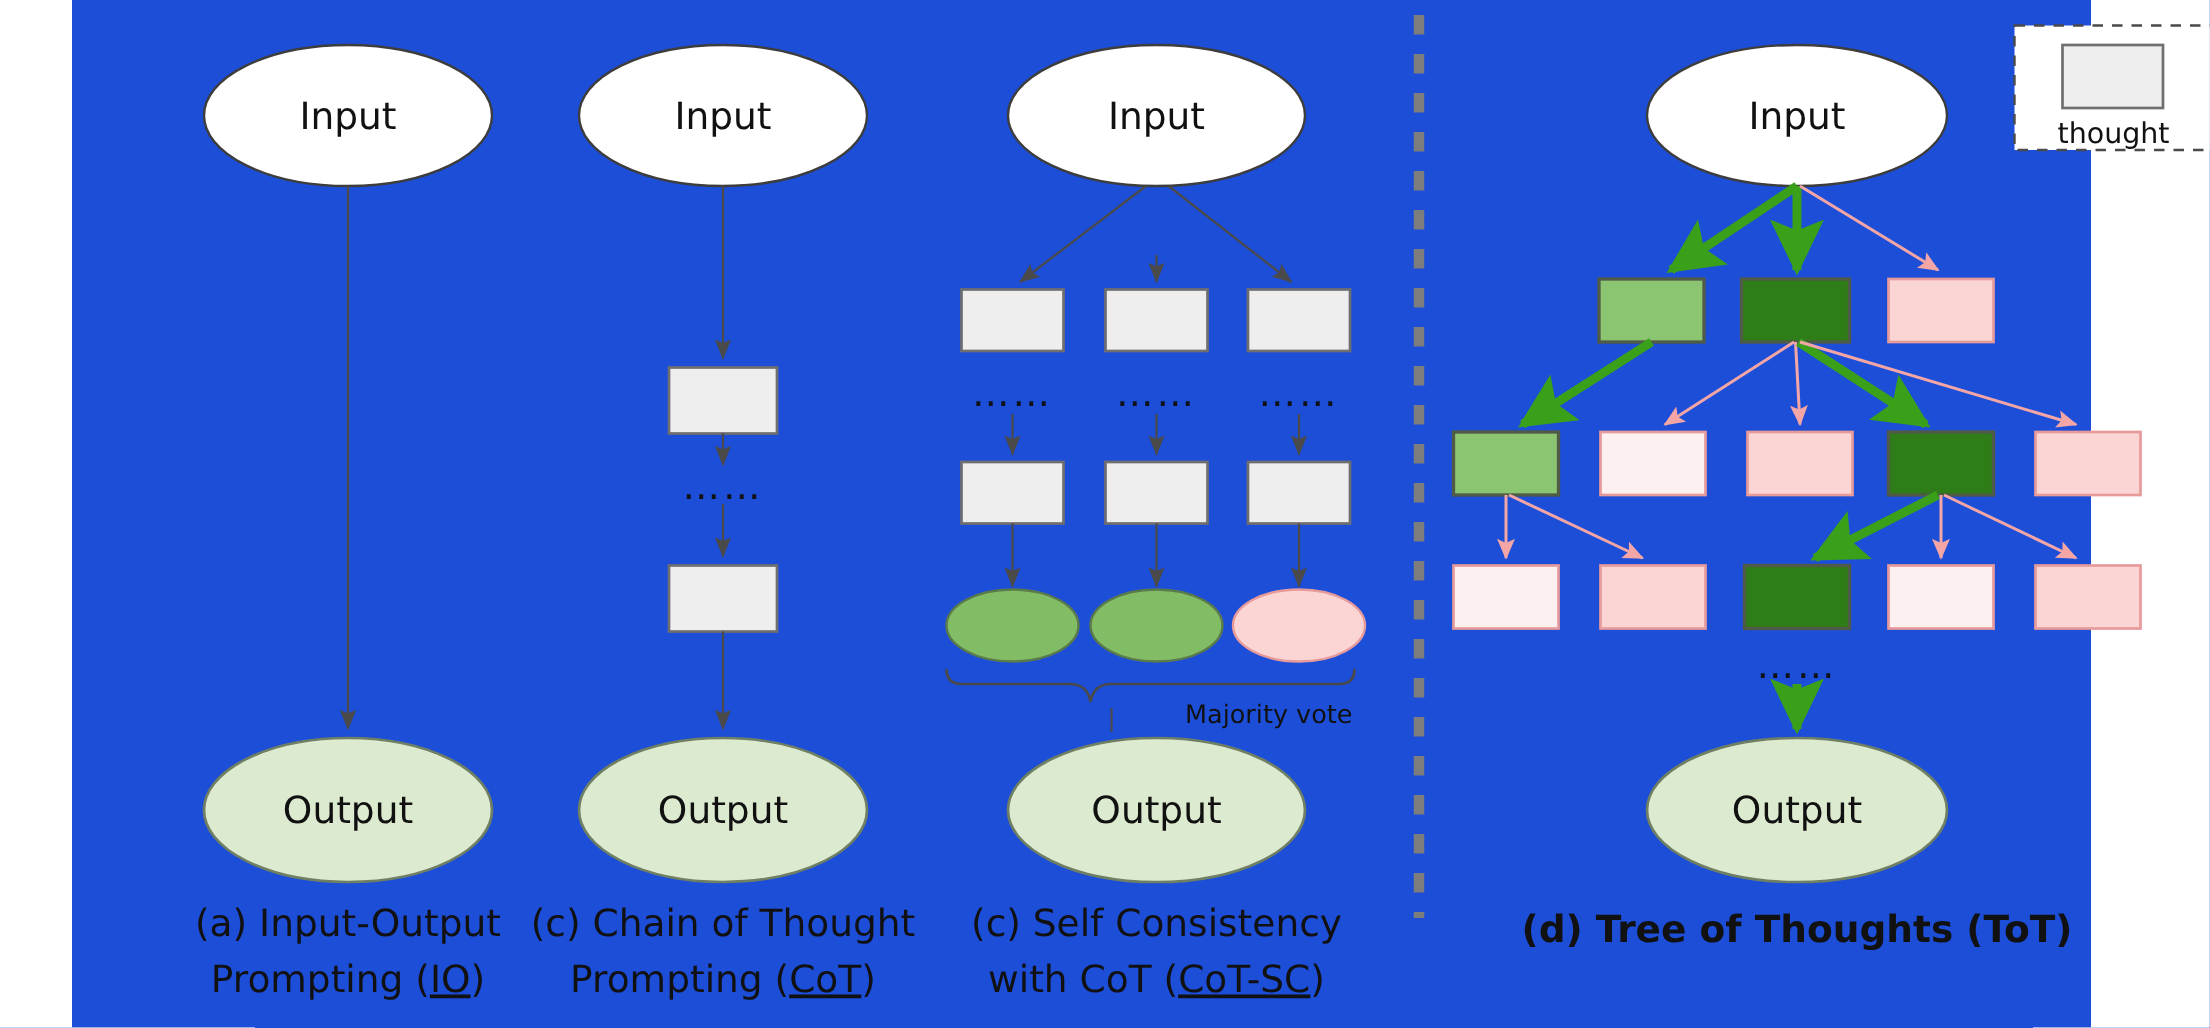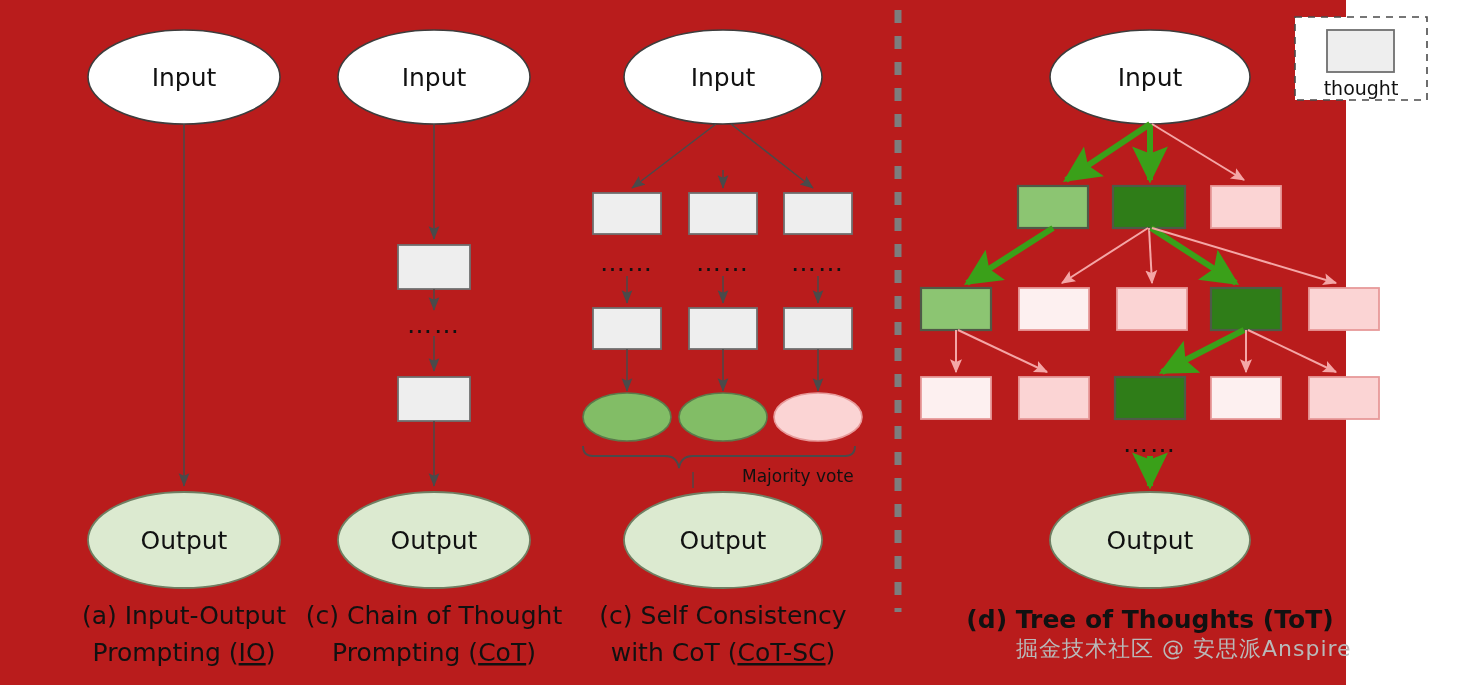--- a/index.html
+++ b/index.html
@@ -5,7 +5,7 @@
   html,body{margin:0;padding:0;background:#ffffff;}
   body{width:1473px;height:685px;overflow:hidden;
        font-family:"DejaVu Sans","Liberation Sans",sans-serif;}
-  #stage{position:relative;width:1346px;height:685px;background:#b91c1c;}
+  #stage{position:relative;width:1346px;height:685px;background:#1d4ed8;margin-left:48px;}
   svg#diagram{position:absolute;left:0;top:0;width:1473px;height:685px;}
 
   .node-label{font-family:"DejaVu Sans","Liberation Sans",sans-serif;

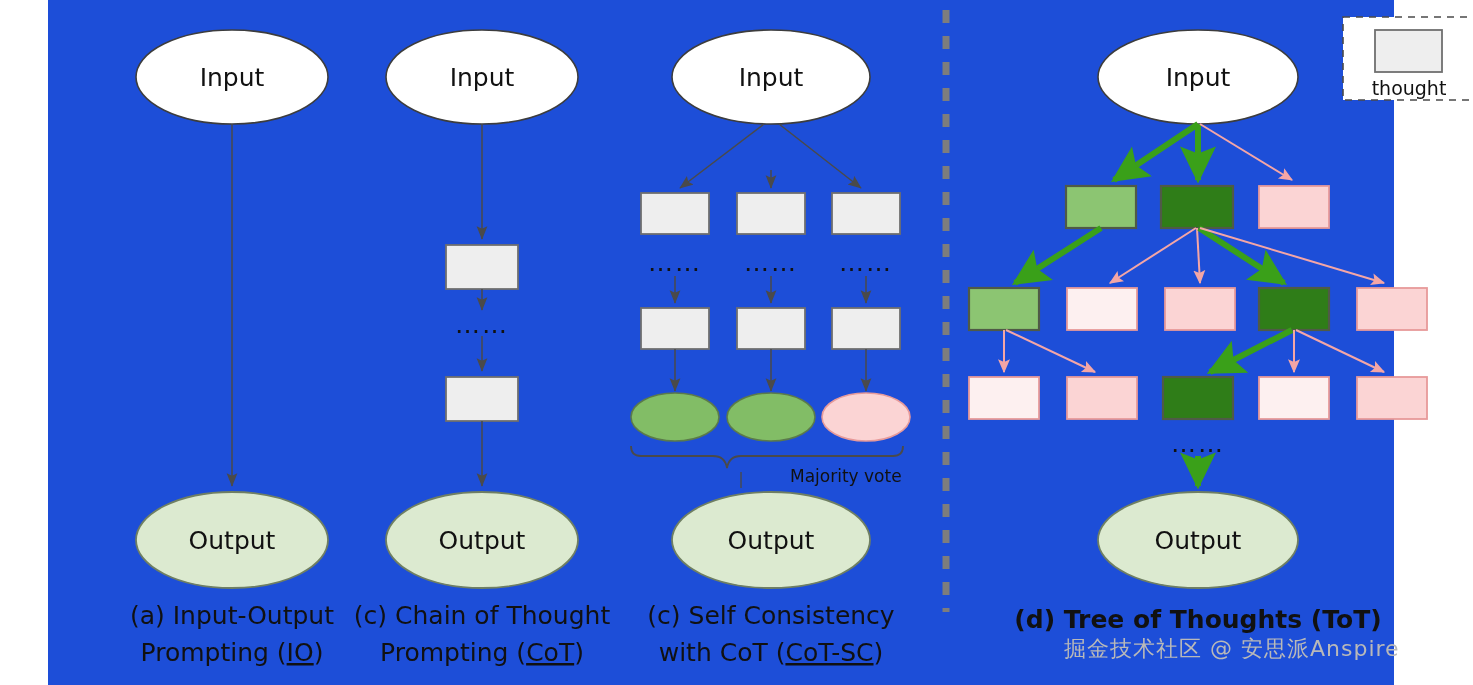--- a/index.html
+++ b/index.html
@@ -187,7 +187,6 @@
   </g>
 </svg>
 
-<div class="watermark">掘金技术社区 @ 安思派Anspire</div>
 
 </div>
 

